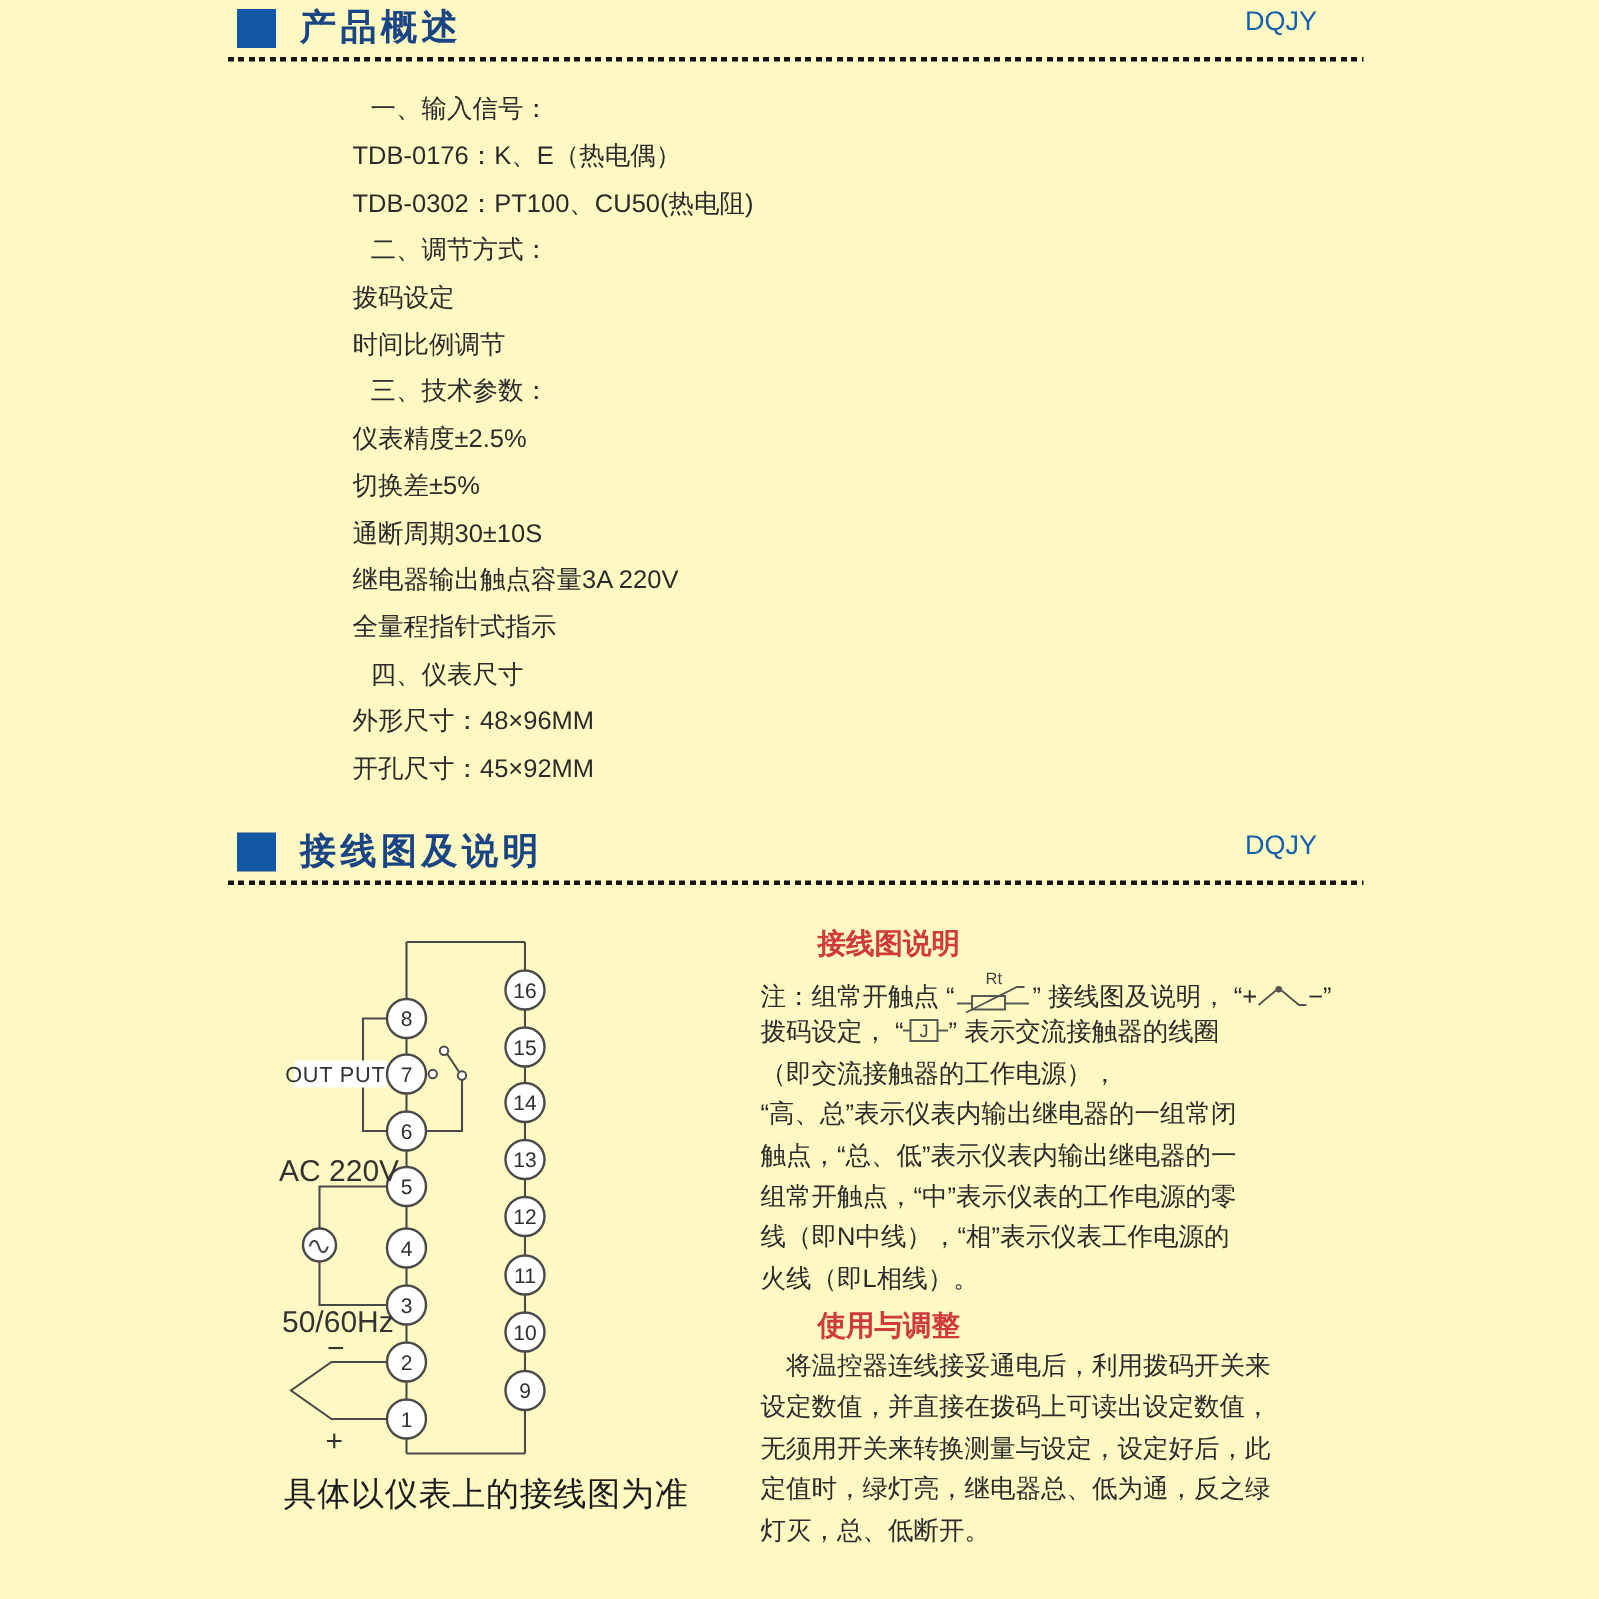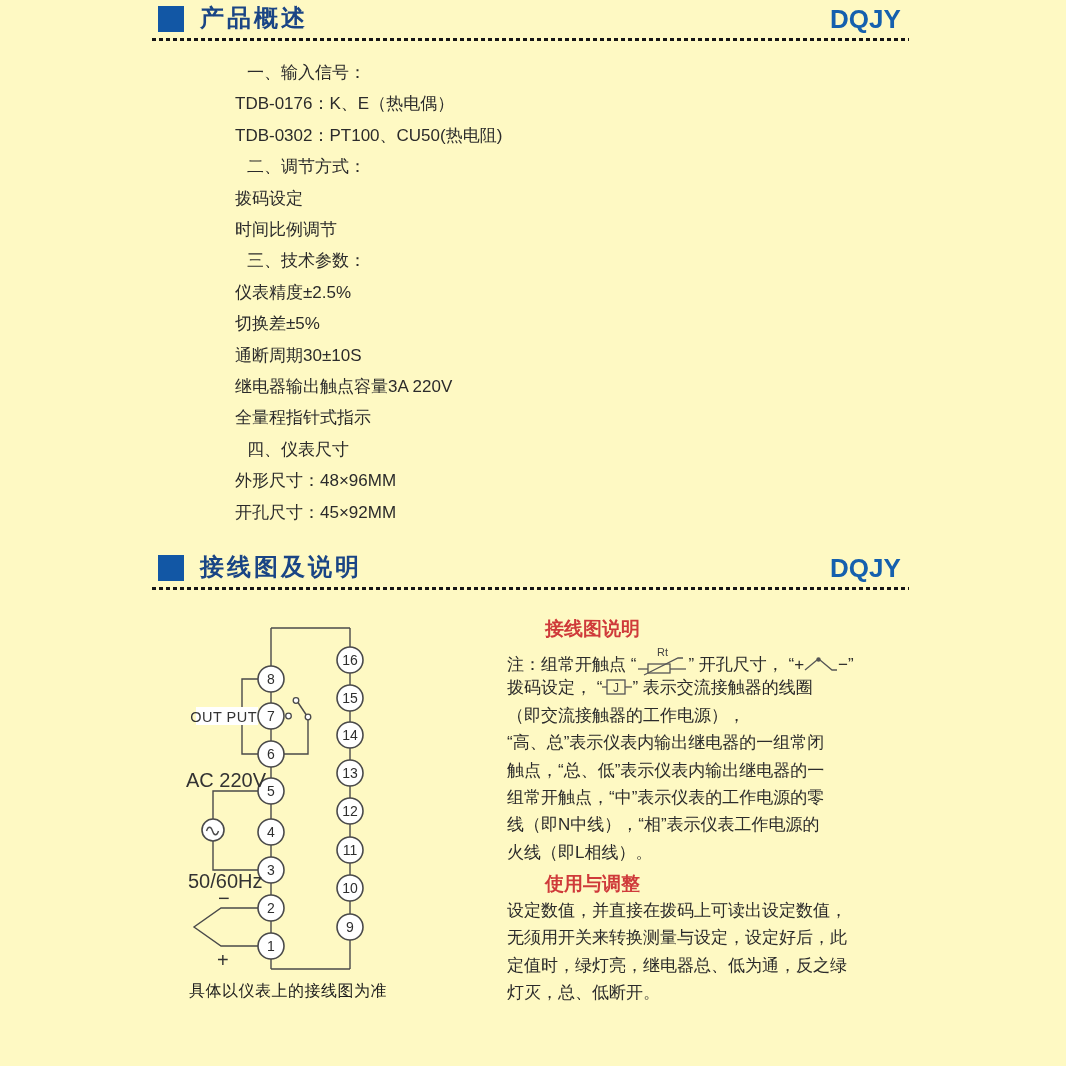--- a/index.html
+++ b/index.html
@@ -15,7 +15,7 @@
   .sq{position:absolute;left:158px;top:6px;width:26px;height:26px;background:#1257a5;}
   .sec-title{position:absolute;left:200px;top:2px;font-size:24px;font-weight:bold;
              color:#1a4585;letter-spacing:3px;}
-  .brand{position:absolute;left:830px;top:4px;font-size:26px;font-weight:bold;color:#1560ae;}
+  .brand{position:absolute;left:830px;top:4px;font-size:18px;font-weight:normal;color:#1560ae;}
   .dots{position:absolute;left:152px;top:38px;width:757px;height:3px;
         background:repeating-linear-gradient(90deg,#161616 0 4px,transparent 4px 7px);}
 

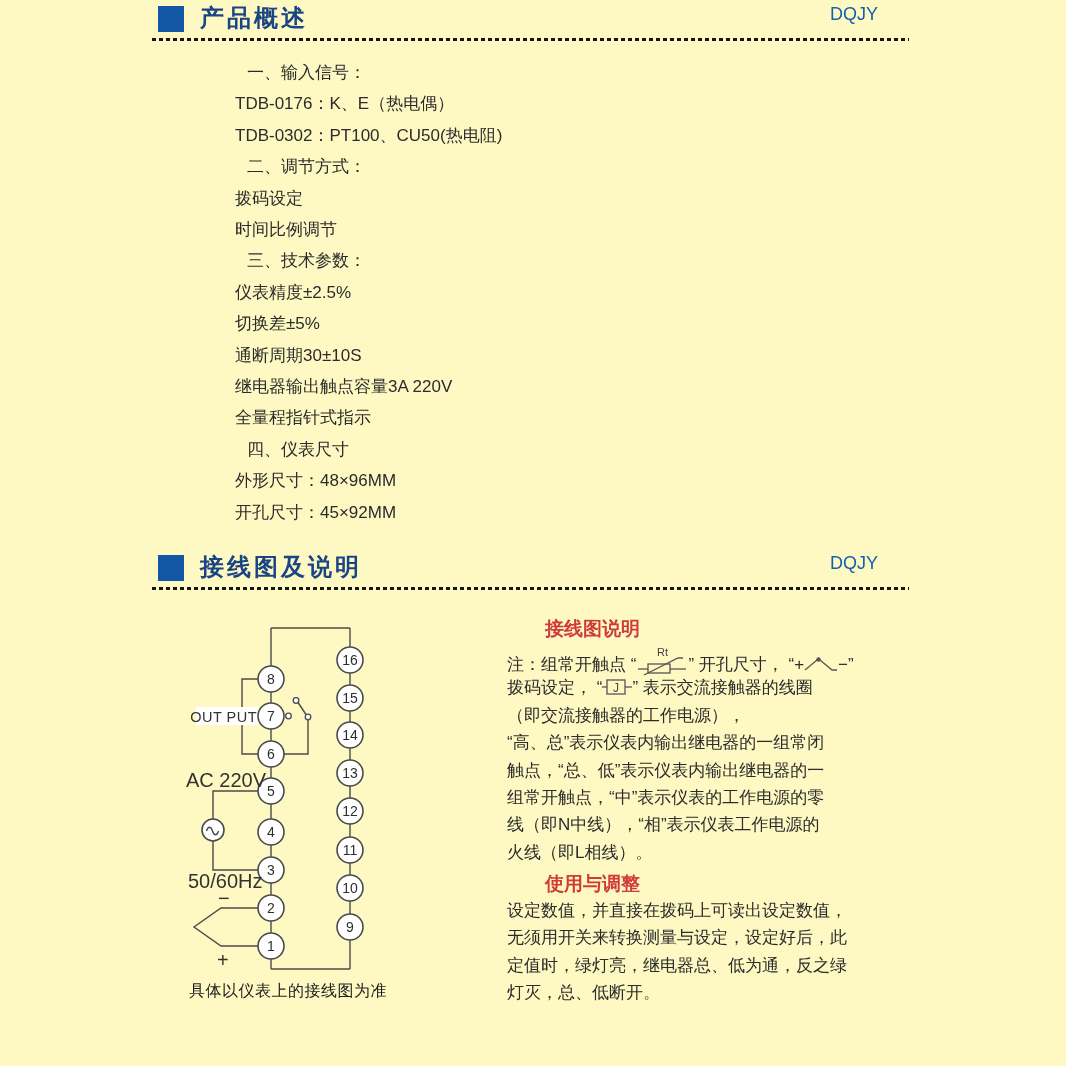--- a/index.html
+++ b/index.html
@@ -163,7 +163,7 @@
             <rect class="s" x="12" y="17" width="22" height="9"></rect>
             <path class="s" d="M34,22 H50"></path>
             <path class="s" d="M8,28 L42,11 L47,11"></path>
-          </svg><span>” 开孔尺寸， “+</span><svg class="isym" width="34" height="18" viewBox="0 0 34 18" style="vertical-align:-3px">
+          </svg><span>” 接线图及说明， “+</span><svg class="isym" width="34" height="18" viewBox="0 0 34 18" style="vertical-align:-3px">
             <path class="s" d="M1,15 L13,5"></path>
             <circle cx="14.5" cy="4.5" r="2.2" fill="#555"></circle>
             <path class="s" d="M16,5 L28,15 H33"></path>

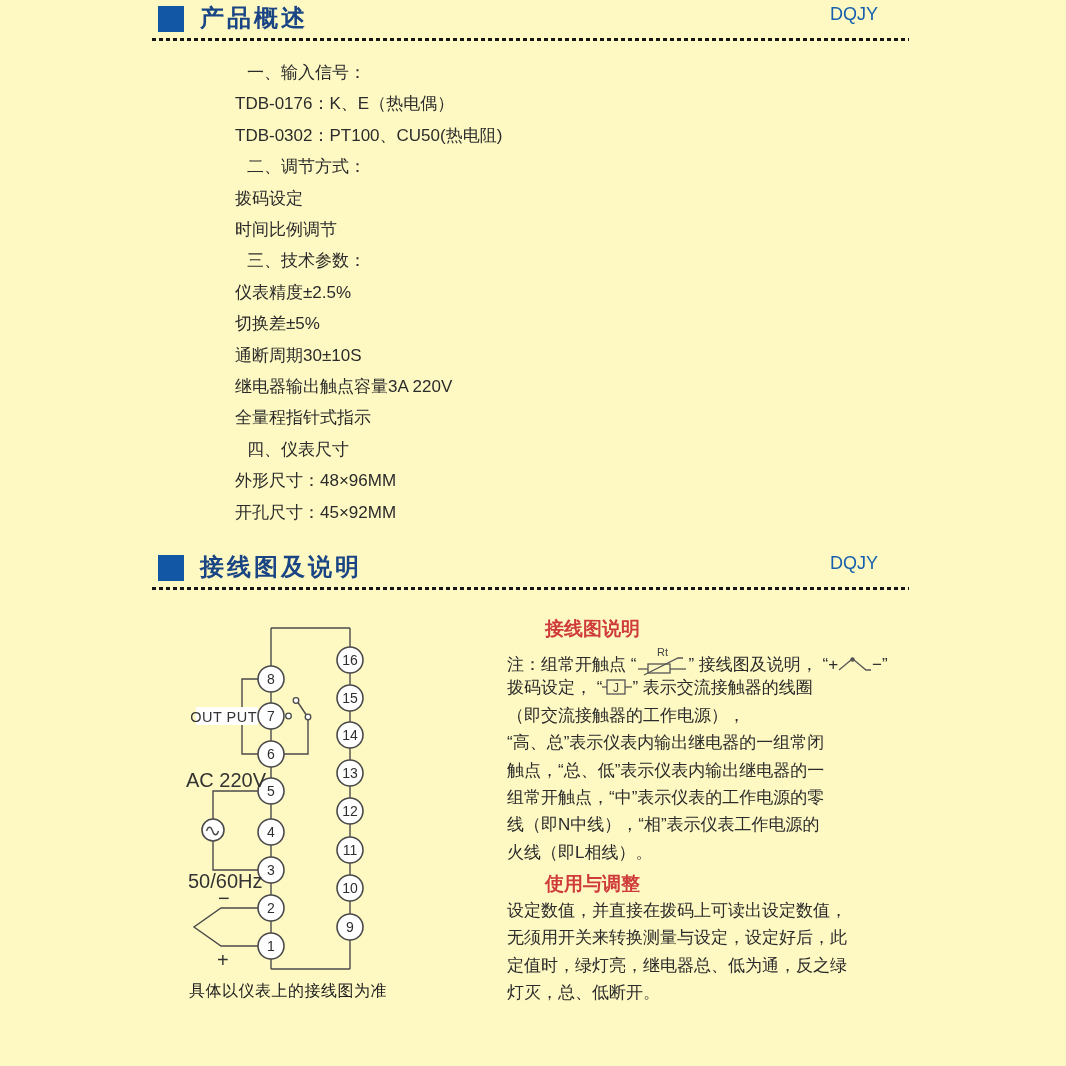--- a/index.html
+++ b/index.html
@@ -186,6 +186,7 @@
 
     <div class="red-title" id="usage-title">使用与调整</div>
     <div class="nbody" id="usage-body">
+        <div class="nline">　将温控器连线接妥通电后，利用拨码开关来</div>
         <div class="nline">设定数值，并直接在拨码上可读出设定数值，</div>
         <div class="nline">无须用开关来转换测量与设定，设定好后，此</div>
         <div class="nline">定值时，绿灯亮，继电器总、低为通，反之绿</div>

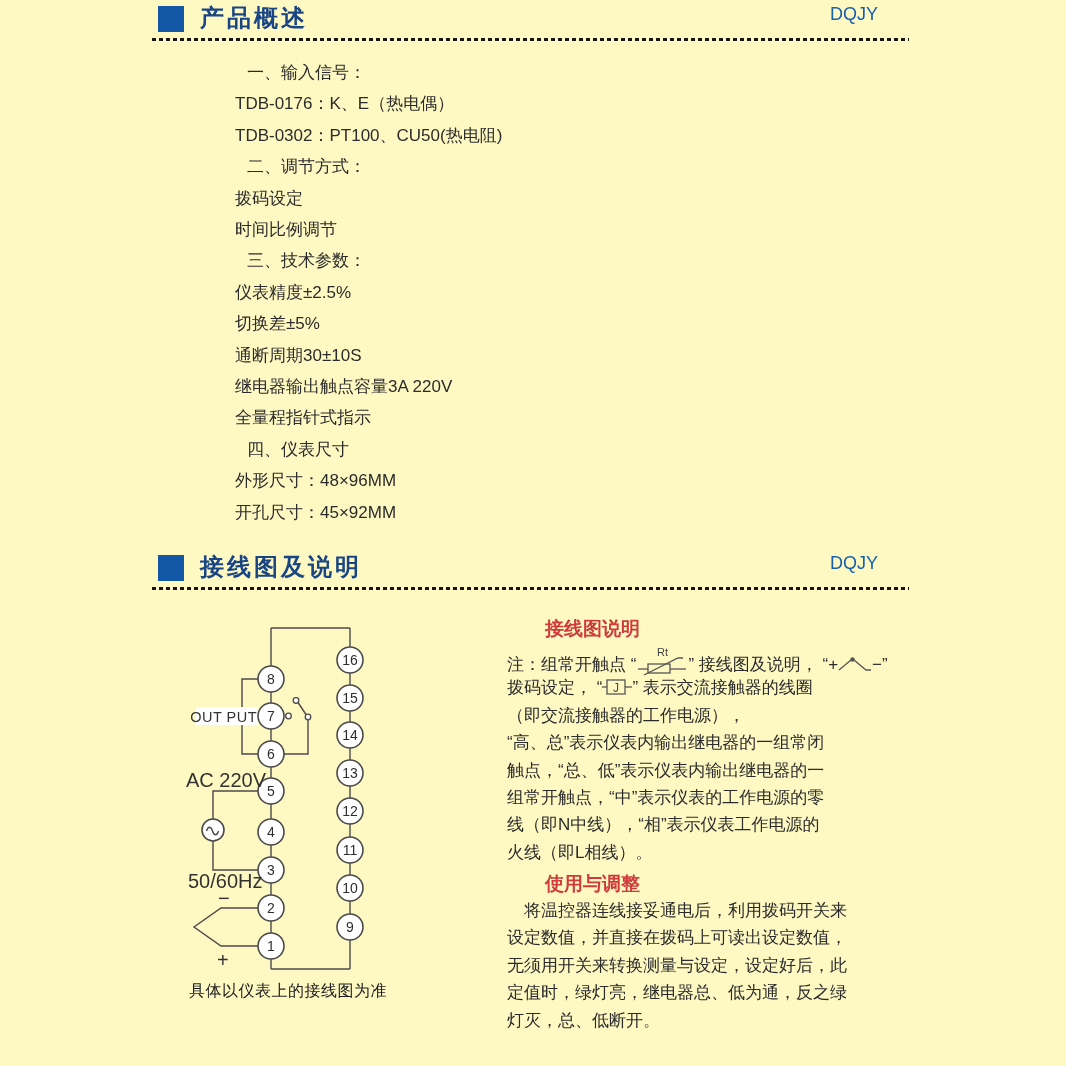--- a/index.html
+++ b/index.html
@@ -31,7 +31,7 @@
   .tlabel{font-size:14px;fill:#2e2e2e;text-anchor:middle;font-family:"Liberation Sans","DejaVu Sans",sans-serif;}
   .dtext{fill:#333;font-size:20px;font-family:"Liberation Sans","DejaVu Sans",sans-serif;}
   .contact{fill:#fff;stroke:#4a4a4a;stroke-width:1.3px;}
-  .dcap{position:absolute;left:189px;top:981px;font-size:16px;color:#1c1c1c;letter-spacing:0.5px;}
+  .dcap{position:absolute;left:189px;top:981px;font-size:22px;color:#1c1c1c;letter-spacing:0.5px;}
 
   
   .rightcol{position:absolute;left:507px;top:614px;width:440px;height:452px;}

